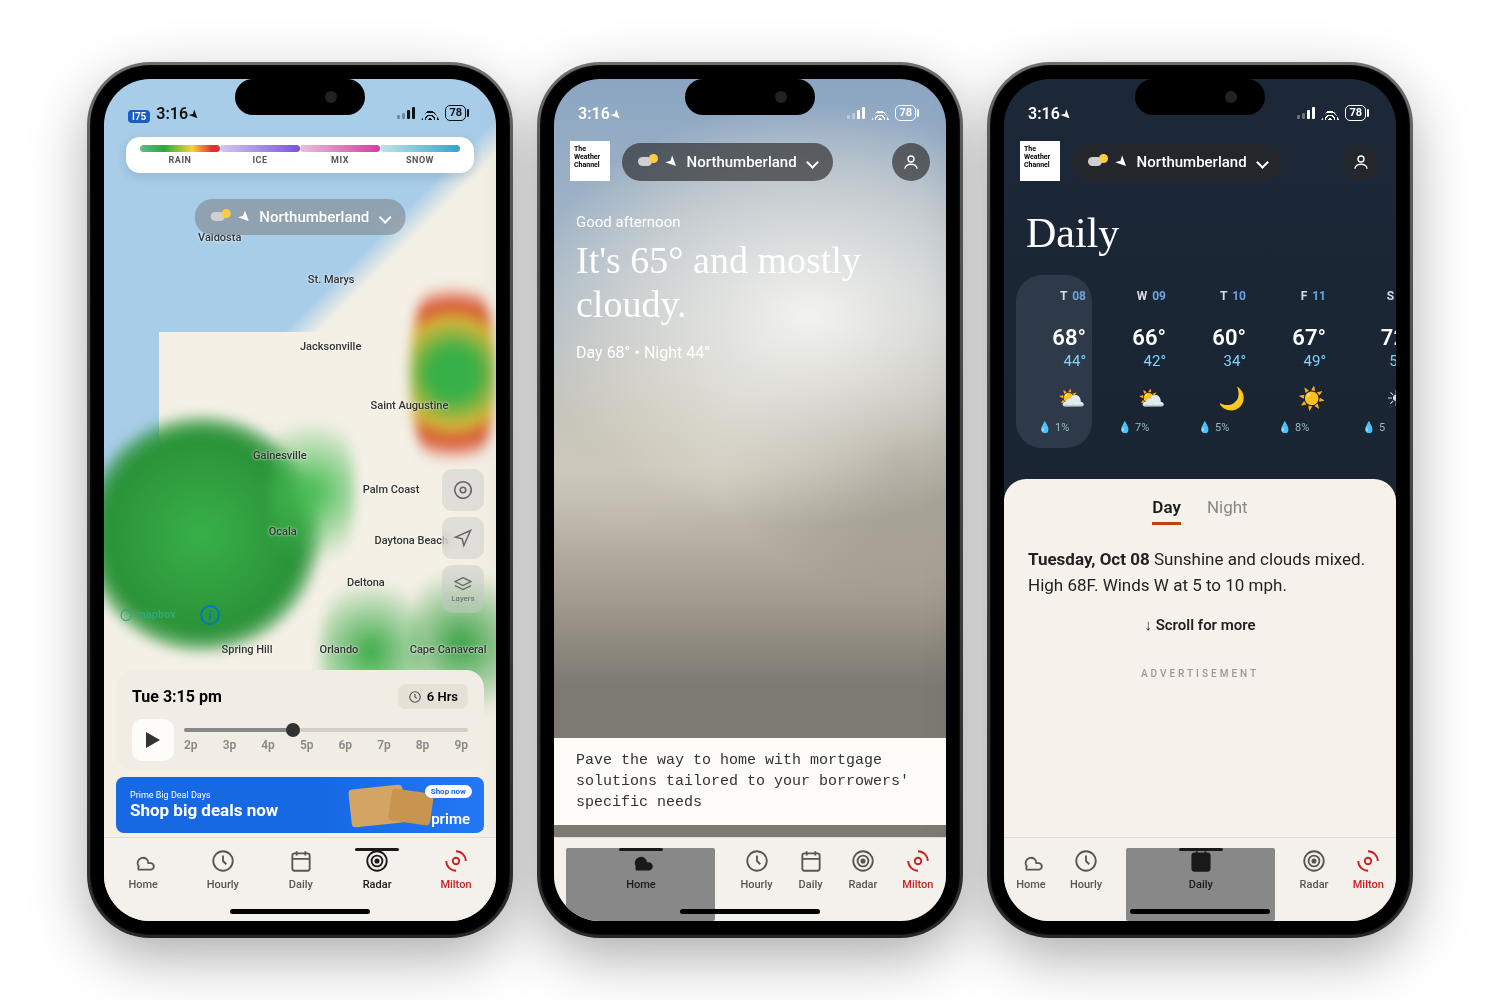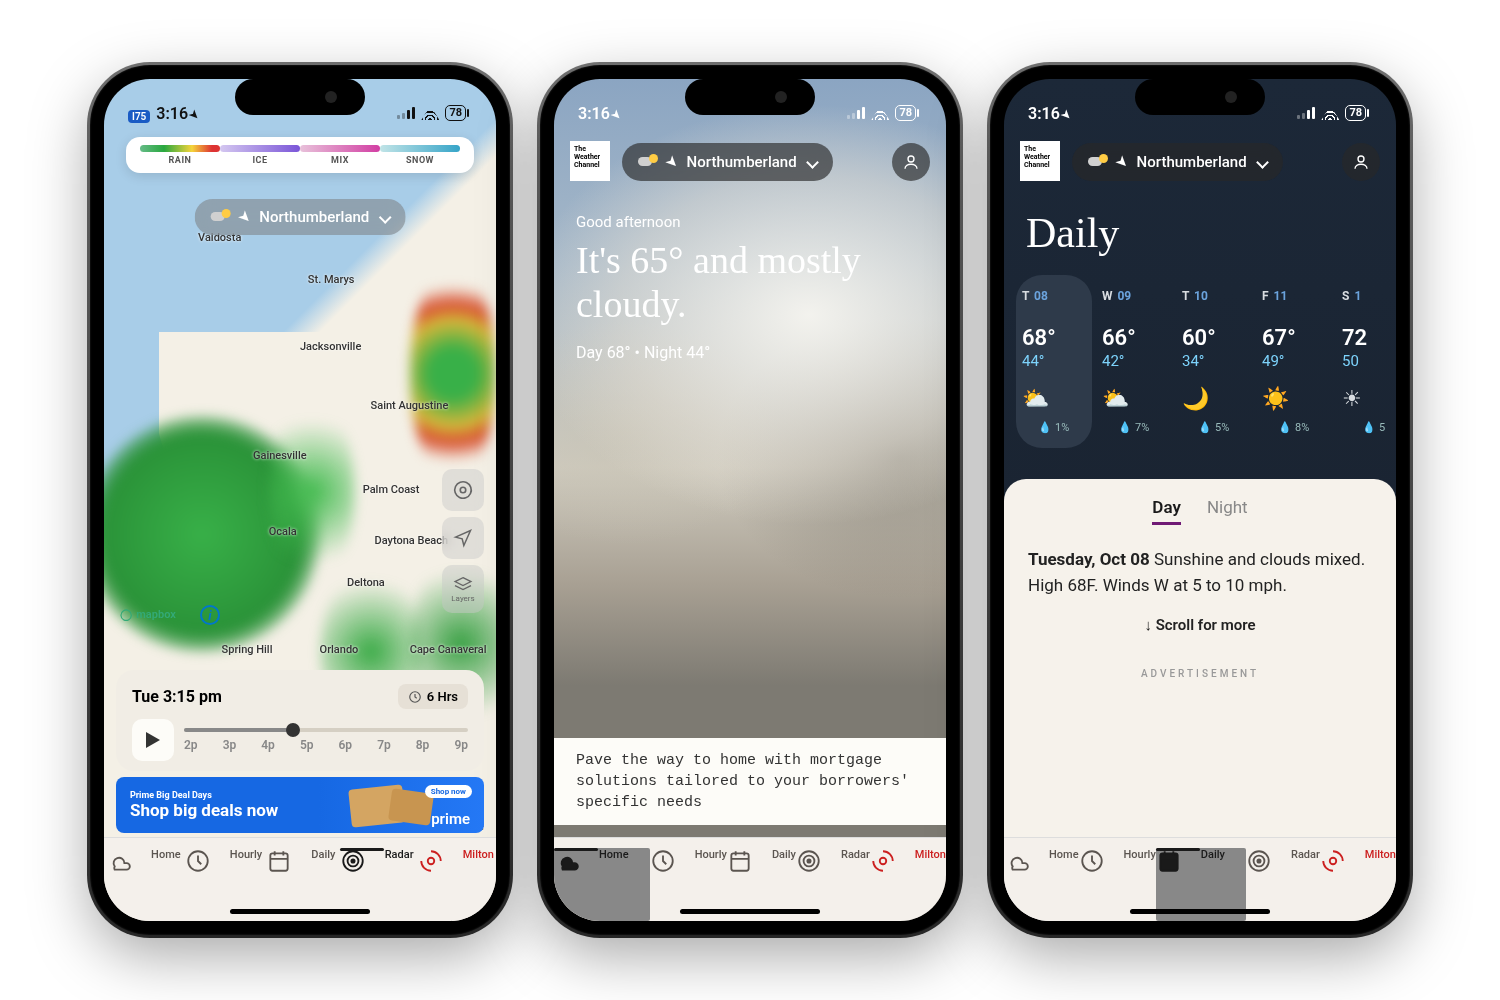--- a/index.html
+++ b/index.html
@@ -73,7 +73,7 @@
   .dark-bg{position:absolute;inset:0;background:linear-gradient(180deg,#1c2838 0%,#18202c 100%);}
   .daily-h{position:absolute;top:130px;left:22px;color:#fff;font-family:Georgia,serif;font-size:42px;font-weight:400;}
   .days{position:absolute;top:196px;left:4px;right:0;display:flex;overflow:hidden;padding-left:8px;}
-  .day{min-width:76px;padding:14px 6px;text-align:left;color:#d8dce0;border-radius:26px;margin-right:4px;} .day.sel{background:#2e3a4a;}
+  .day{min-width:76px;padding:14px 6px;text-align:right;color:#d8dce0;border-radius:26px;margin-right:4px;} .day.sel{background:#2e3a4a;}
   .day-lbl{font-size:12px;font-weight:700;margin-bottom:22px;white-space:nowrap;} .day-lbl span{color:#6ba3dd;margin-left:2px;}
   .hi{font-size:22px;font-weight:600;margin-bottom:2px;color:#fff;} .lo{font-size:15px;color:#7dd3fc;margin-bottom:16px;}
   .wic{font-size:22px;margin-bottom:10px;} .prec{font-size:11px;color:#9bb;display:flex;justify-content:center;gap:2px;}

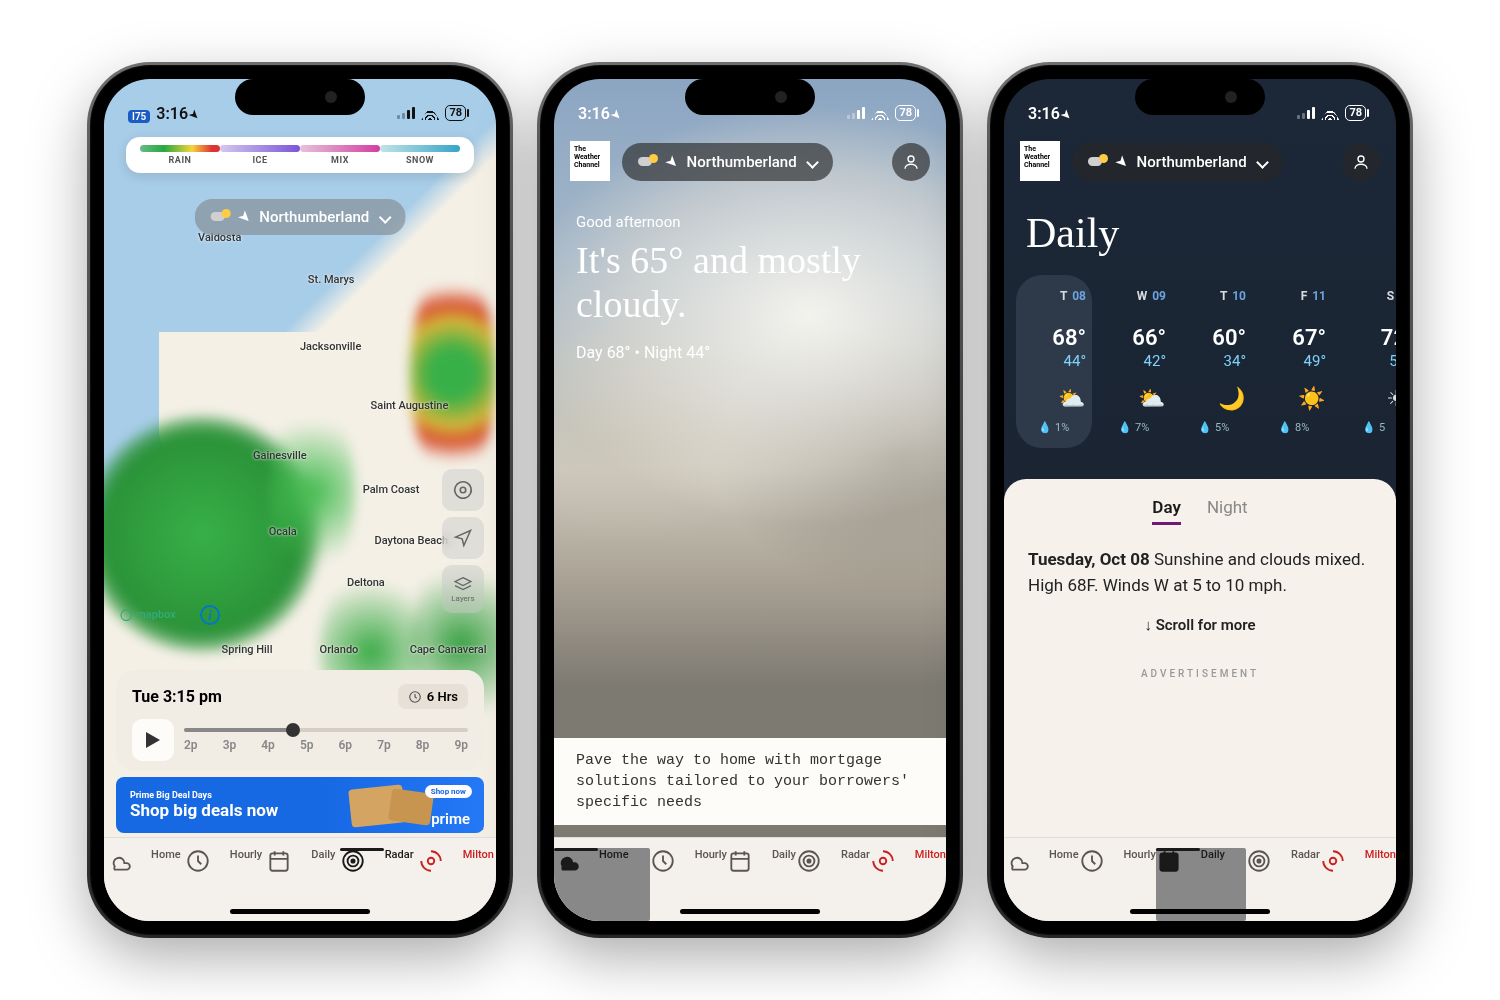--- a/index.html
+++ b/index.html
@@ -78,7 +78,7 @@
   .hi{font-size:22px;font-weight:600;margin-bottom:2px;color:#fff;} .lo{font-size:15px;color:#7dd3fc;margin-bottom:16px;}
   .wic{font-size:22px;margin-bottom:10px;} .prec{font-size:11px;color:#9bb;display:flex;justify-content:center;gap:2px;}
   .sheet3{position:absolute;top:400px;left:0;right:0;bottom:0;background:#f6f2eb;border-radius:22px 22px 0 0;z-index:40;padding-top:18px;}
-  .dn-tabs{display:flex;justify-content:center;gap:26px;font-size:17px;margin-bottom:22px;} .dn-tab{color:#888;padding-bottom:5px;} .dn-tab.on{color:#1a1a1a;border-bottom:3px solid #701a75;font-weight:600;}
+  .dn-tabs{display:flex;justify-content:center;gap:26px;font-size:17px;margin-bottom:22px;} .dn-tab{color:#888;padding-bottom:5px;} .dn-tab.on{color:#1a1a1a;border-bottom:3px solid #c2410c;font-weight:600;}
   .summary3{padding:0 24px;font-size:17px;line-height:1.5;color:#222;margin-bottom:18px;} .summary3 b{font-weight:700;}
   .scroll-more{text-align:center;font-size:15px;font-weight:600;color:#222;margin-bottom:34px;}
   .adv-lbl{text-align:center;font-size:10px;letter-spacing:3px;color:#999;font-weight:500;}

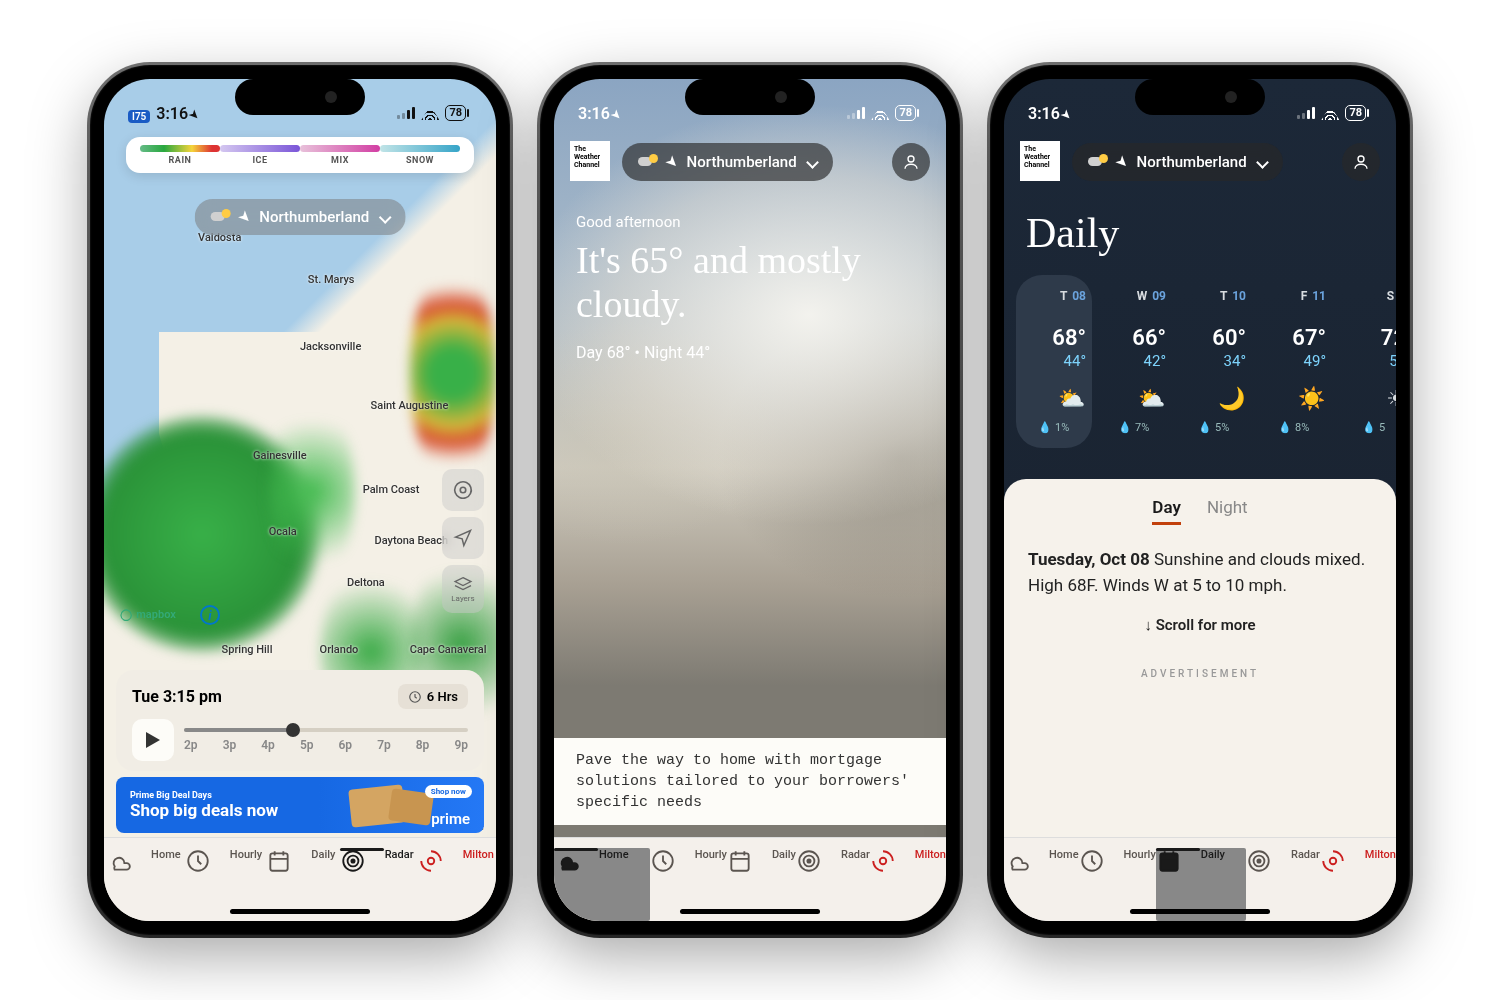--- a/index.html
+++ b/index.html
@@ -40,7 +40,7 @@
   .ts-row{display:flex;align-items:center;gap:10px;} .play-b{width:42px;height:42px;background:#fdfcf8;border-radius:10px;display:flex;align-items:center;justify-content:center;} .play-b::after{content:"";border-left:14px solid #333;border-top:8px solid transparent;border-bottom:8px solid transparent;}
   .slider{flex:1;} .track{height:4px;background:#d5cfc3;border-radius:2px;position:relative;margin-bottom:6px;} .fill{position:absolute;left:0;width:38%;height:100%;background:#888;border-radius:2px;} .thumb{position:absolute;left:36%;top:-5px;width:14px;height:14px;background:#333;border-radius:50%;} .ticks{display:flex;justify-content:space-between;font-size:12px;color:#888;font-weight:600;}
   .ad1{position:absolute;bottom:88px;left:12px;right:12px;height:56px;background:linear-gradient(90deg,#1668e3,#1668e3 55%,#2478f5);border-radius:8px;display:flex;align-items:center;padding:0 14px;color:#fff;z-index:40;}
-  .ad1-sub{font-size:9px;font-weight:700;} .ad1-h{font-size:17px;font-weight:700;}
+  .ad1-sub{font-size:9px;font-weight:400;} .ad1-h{font-size:17px;font-weight:700;}
   .ad1-box{position:absolute;right:80px;top:10px;width:54px;height:38px;background:#d4a562;border-radius:4px;transform:rotate(-6deg);}
   .ad1-box2{position:absolute;right:52px;top:14px;width:42px;height:32px;background:#c89550;border-radius:4px;transform:rotate(8deg);}
   .ad1-cta{position:absolute;right:12px;top:8px;font-size:8px;background:#fff;color:#1668e3;padding:2px 6px;border-radius:10px;font-weight:700;}

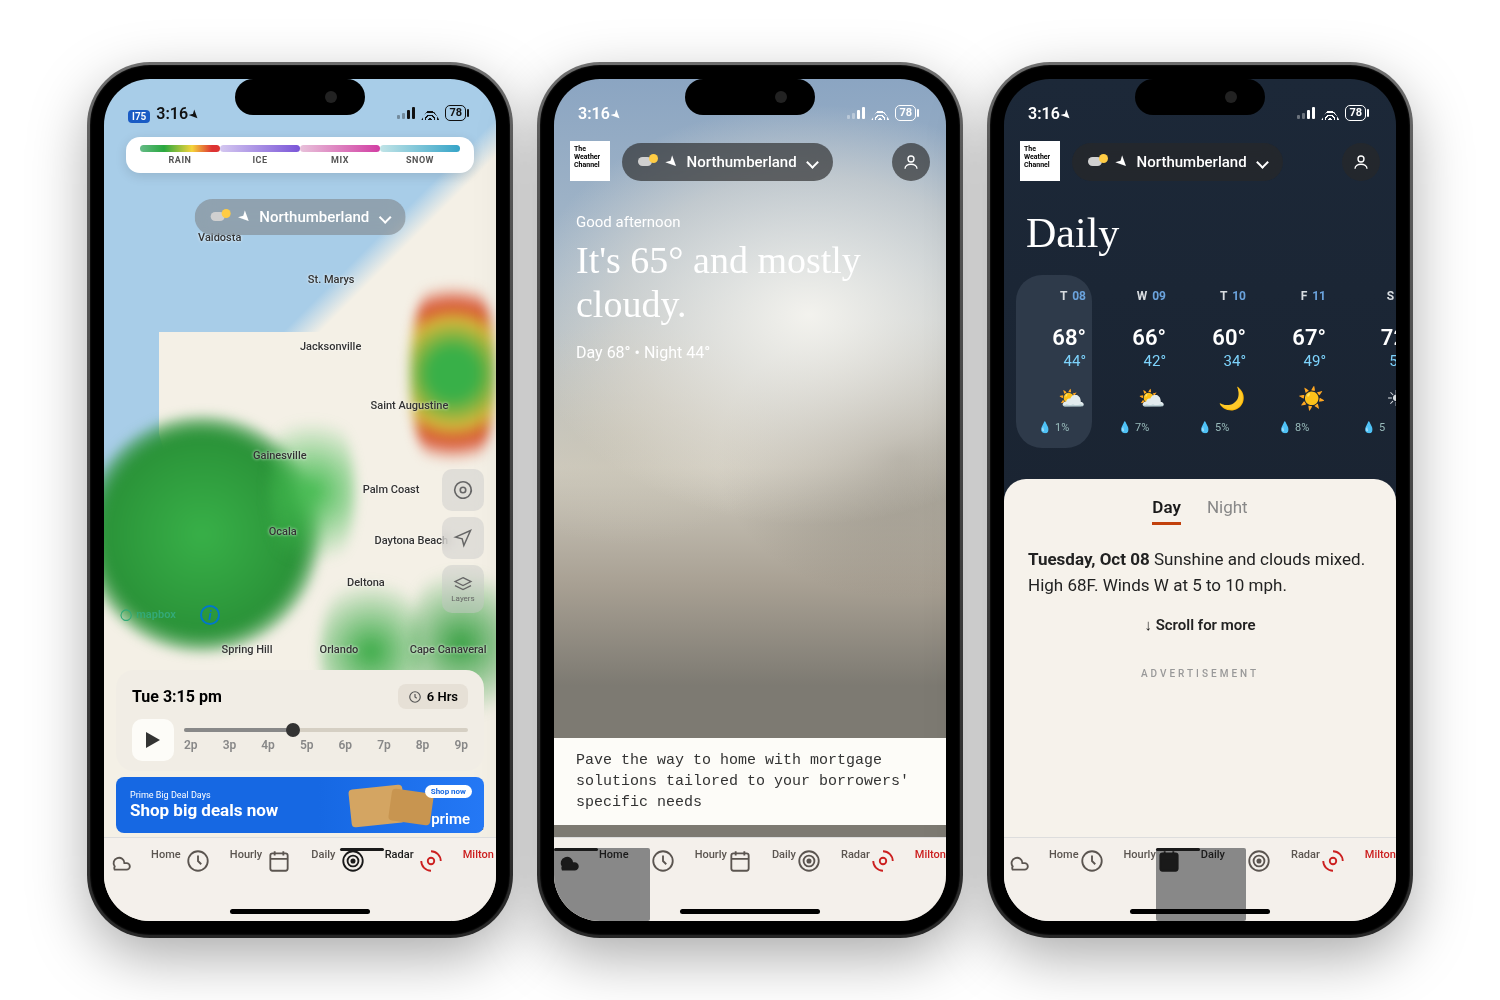--- a/index.html
+++ b/index.html
@@ -19,7 +19,7 @@
   .loc-arrow{display:inline-block;transform:rotate(45deg);margin-left:3px;} .loc-arrow::before{content:"➤";font-size:11px;}
   .home-ind{position:absolute;bottom:7px;left:50%;transform:translateX(-50%);width:140px;height:5px;background:#000;border-radius:3px;z-index:100;}
   .tabbar{position:absolute;bottom:0;left:0;right:0;height:84px;background:#f4f0eb;display:flex;justify-content:space-around;align-items:flex-start;padding-top:10px;border-top:1px solid #ddd;z-index:50;}
-  .tab{display:flex;flex-direction:row;align-items:flex-start;gap:19px;color:#5b5550;font-size:11px;font-weight:500;} .tab.on{color:#1a1a1a;} .tab.alert{color:#cc2020;}
+  .tab{display:flex;flex-direction:column;align-items:center;gap:4px;color:#5b5550;font-size:11px;font-weight:500;} .tab.on{color:#1a1a1a;} .tab.alert{color:#cc2020;}
   .tab-ic{width:26px;height:26px;stroke:currentColor;fill:none;stroke-width:1.7;}
   .tab.on.fill .tab-ic{fill:currentColor;}
   .tab.on .ind{position:absolute;top:0;width:44px;height:3px;background:#1a1a1a;border-radius:2px;}

